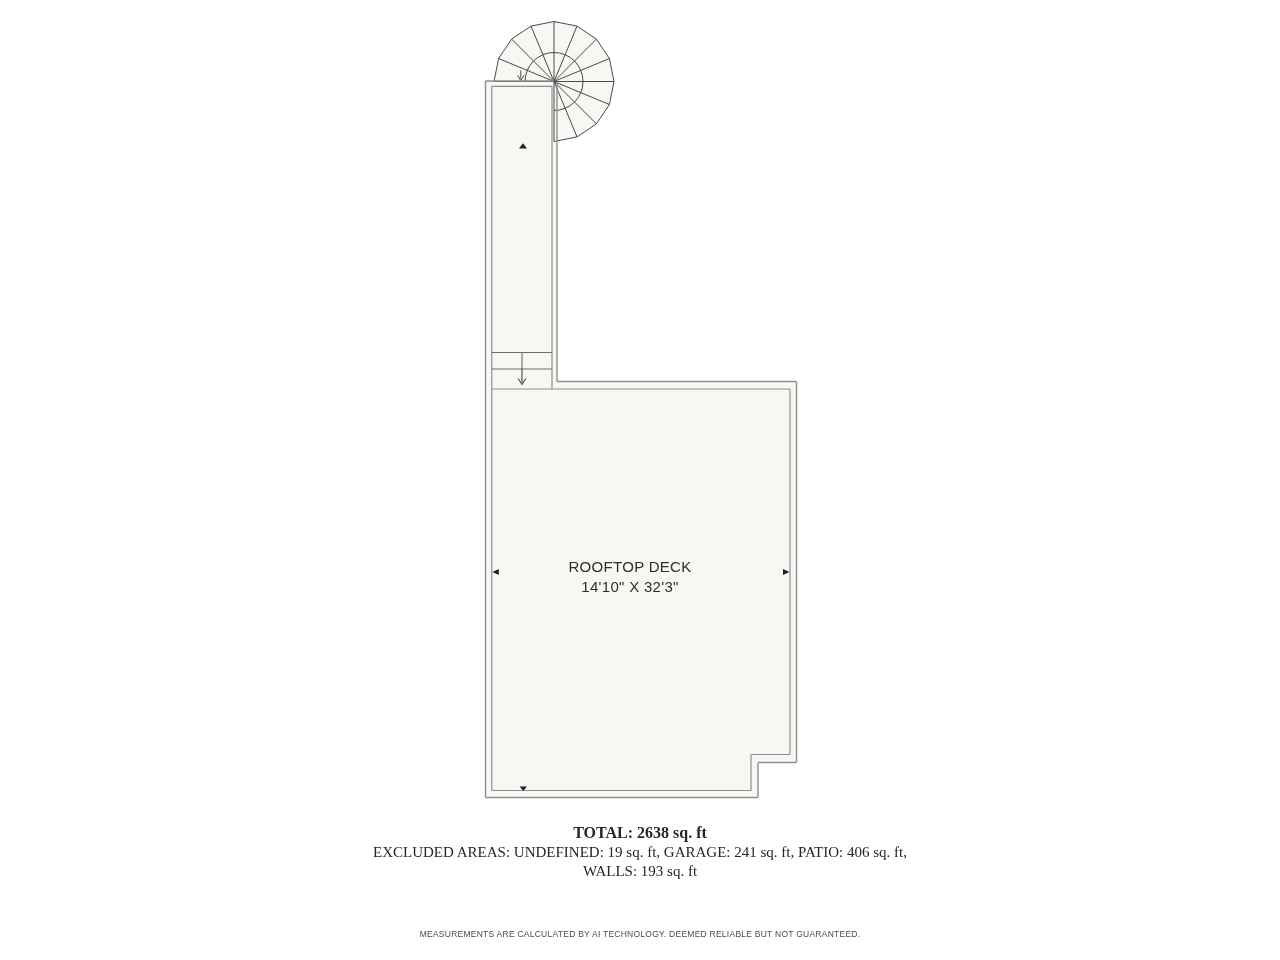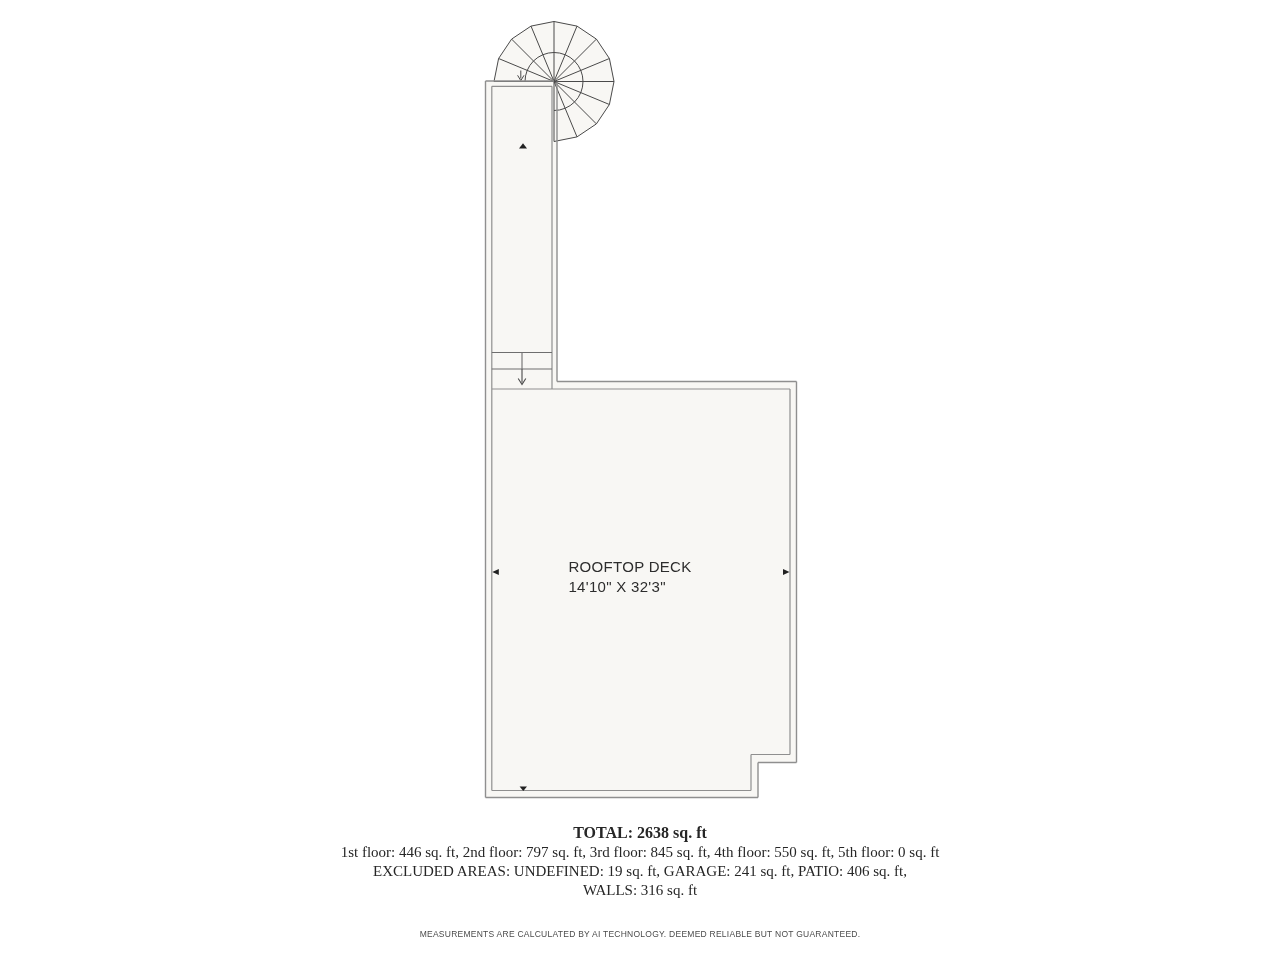--- a/index.html
+++ b/index.html
@@ -27,6 +27,7 @@
     left: 630px;
     top: 557px;
     transform: translateX(-50%);
+    text-align: center;
     color: #2d2d2d;
     font-size: 15px;
     line-height: 20px;

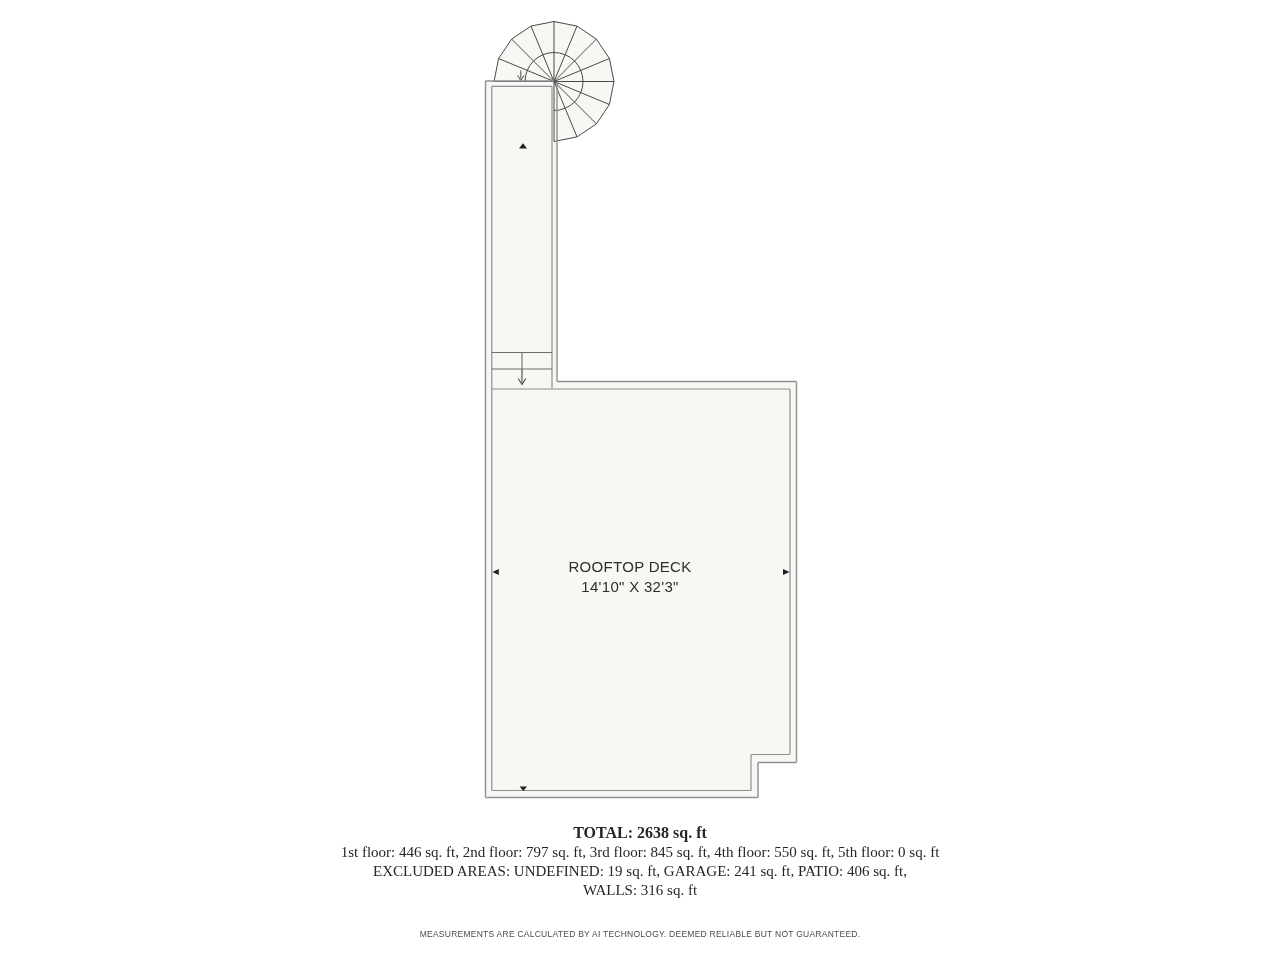--- a/index.html
+++ b/index.html
@@ -106,7 +106,6 @@
 
   <div class="summary">
     <div class="total-line">TOTAL: 2638 sq. ft</div>
-    <div>1st floor: 446 sq. ft, 2nd floor: 797 sq. ft, 3rd floor: 845 sq. ft, 4th floor: 550 sq. ft, 5th floor: 0 sq. ft</div>
     <div>EXCLUDED AREAS: UNDEFINED: 19 sq. ft, GARAGE: 241 sq. ft, PATIO: 406 sq. ft,</div>
     <div>WALLS: 316 sq. ft</div>
   </div>

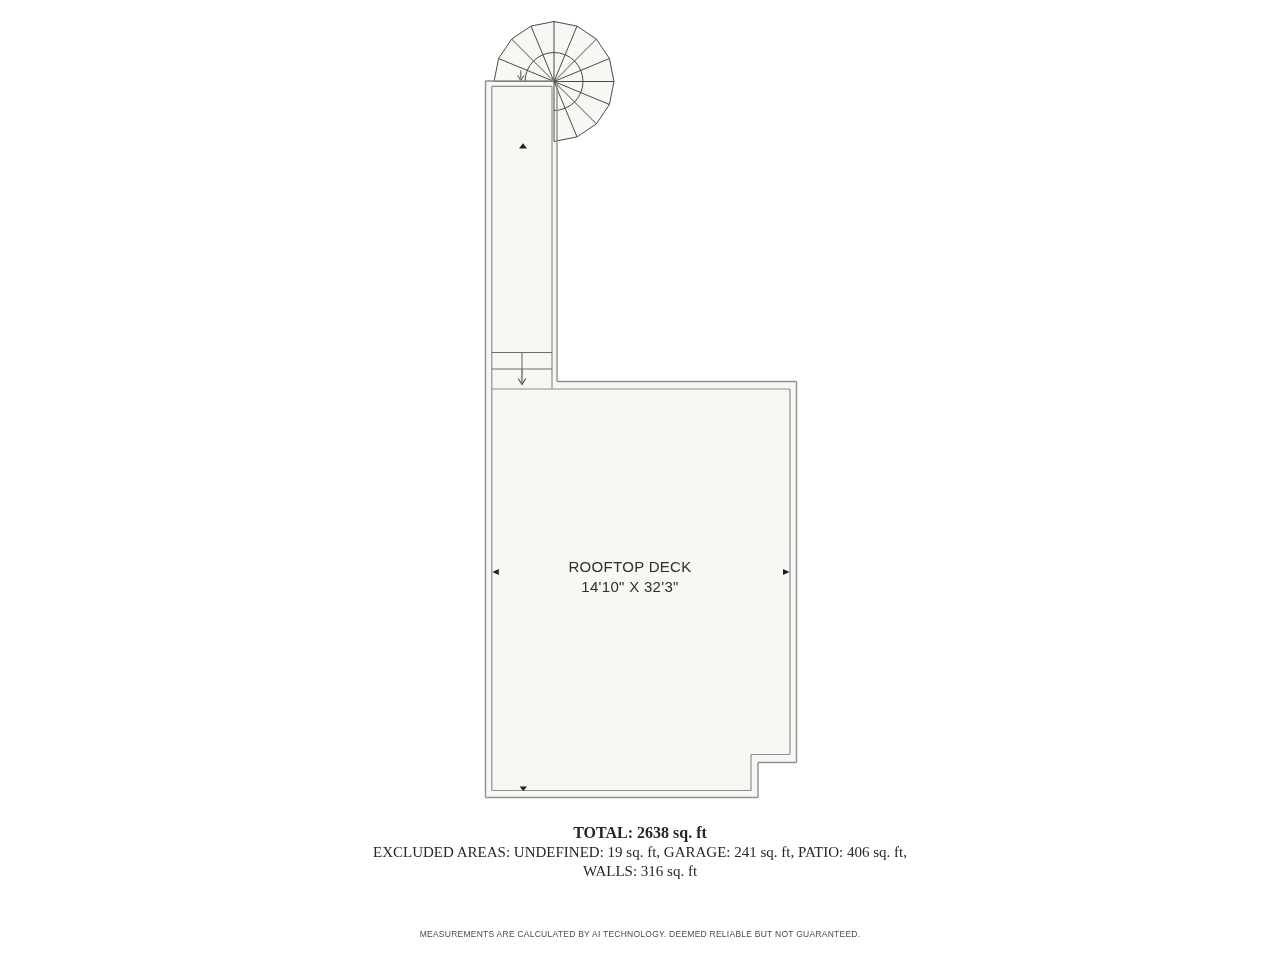--- a/index.html
+++ b/index.html
@@ -107,7 +107,7 @@
   <div class="summary">
     <div class="total-line">TOTAL: 2638 sq. ft</div>
     <div>EXCLUDED AREAS: UNDEFINED: 19 sq. ft, GARAGE: 241 sq. ft, PATIO: 406 sq. ft,</div>
-    <div>WALLS: 316 sq. ft</div>
+    <div>WALLS: 193 sq. ft</div>
   </div>
 
   <div class="disclaimer">MEASUREMENTS ARE CALCULATED BY AI TECHNOLOGY. DEEMED RELIABLE BUT NOT GUARANTEED.</div>

